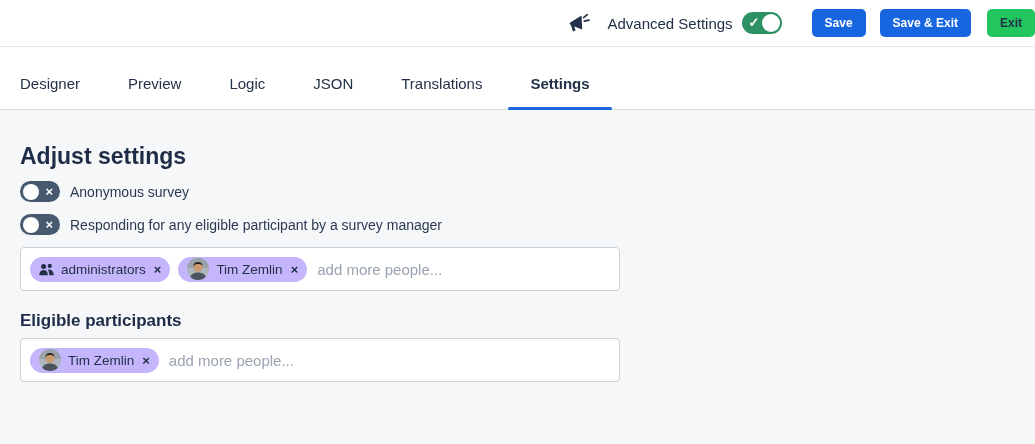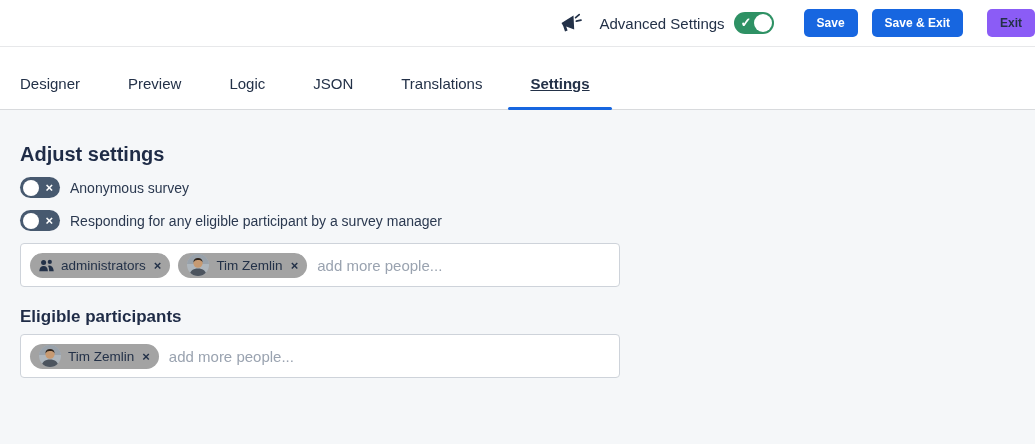--- a/index.html
+++ b/index.html
@@ -29,7 +29,7 @@
     padding:0 13px;margin-left:14px;white-space:nowrap;
   }
   .btn.primary{background:#1766e0;color:#ffffff;}
-  .btn.light{background:#8b5cf6;color:#233148;margin-left:24px;}
+  .btn.light{background:#22c55e;color:#233148;margin-left:16px;}
 
   
   .tabbar{

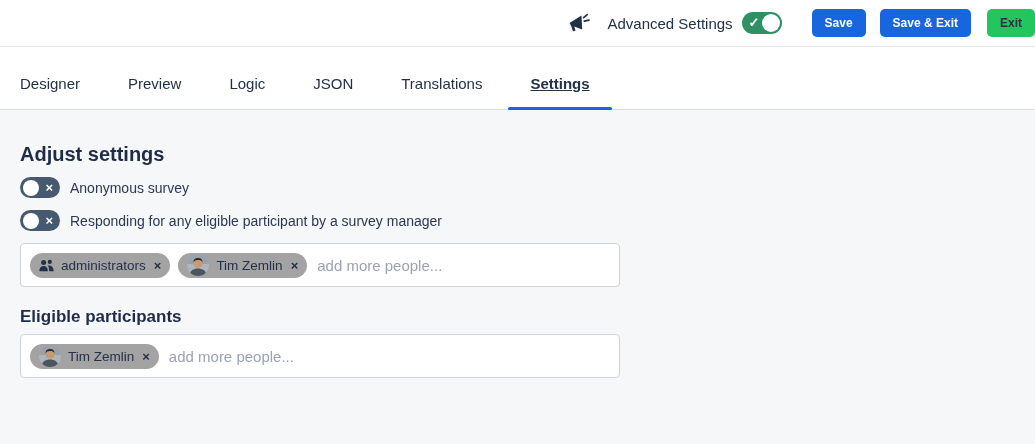--- a/index.html
+++ b/index.html
@@ -42,7 +42,7 @@
     position:relative;height:100%;display:flex;align-items:center;
     padding:0 14px;font-size:15px;cursor:pointer;color:#233148;
   }
-  .tab.active{font-weight:bold;text-decoration:underline;}
+  .tab.active{font-weight:bold;}
   .tab.active::after{
     content:'';position:absolute;left:-8px;right:-8px;bottom:-1px;height:3px;
     background:#1766e0;border-radius:2px;

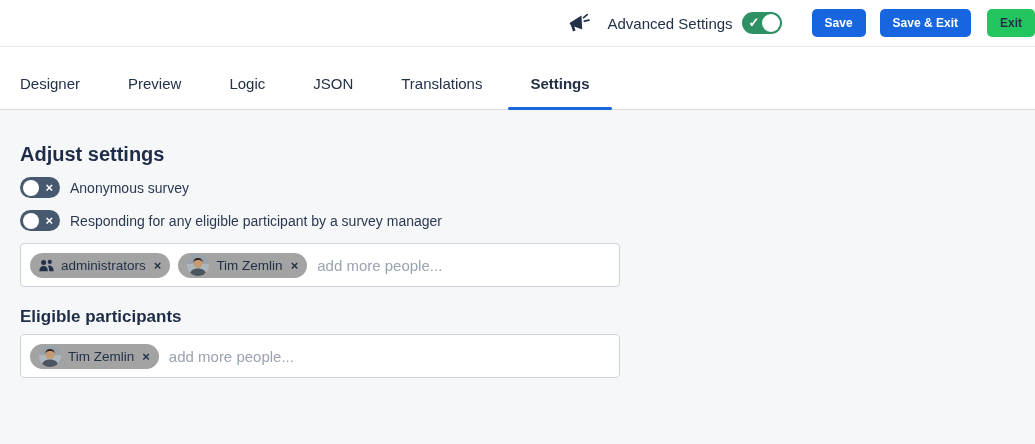--- a/index.html
+++ b/index.html
@@ -53,7 +53,7 @@
     flex:1;background:#f5f7f9;
     padding:33px 20px 0 20px;box-sizing:border-box;
   }
-  .content h1{font-size:20px;font-weight:bold;margin:0 0 11px 0;color:#1f2c47;}
+  .content h1{font-size:23px;font-weight:bold;margin:0 0 11px 0;color:#1f2c47;}
   .toggle-row{display:flex;align-items:center;gap:10px;margin-bottom:12px;}
   .switch.off{width:40px;height:21px;background:#47596f;flex:0 0 40px;}
   .switch.off .knob{position:absolute;top:2.5px;left:2.5px;width:16px;height:16px;border-radius:50%;background:#fff;}

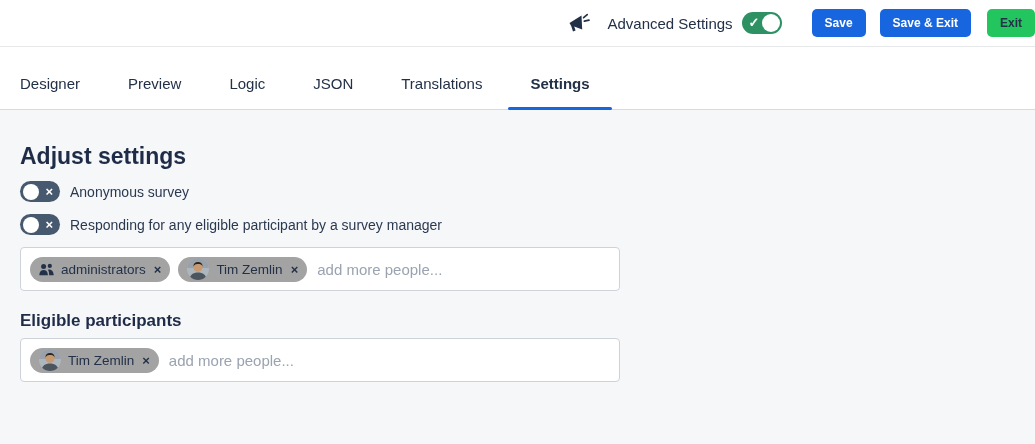--- a/index.html
+++ b/index.html
@@ -70,7 +70,7 @@
   }
   .tag{
     display:inline-flex;align-items:center;gap:7px;
-    background:#a3a3a3;border-radius:13px;height:25px;
+    background:#c4b5fd;border-radius:13px;height:25px;
     padding:0 9px;font-size:13.5px;white-space:nowrap;flex:0 0 auto;
   }
   .tag-icon{display:inline-flex;}

